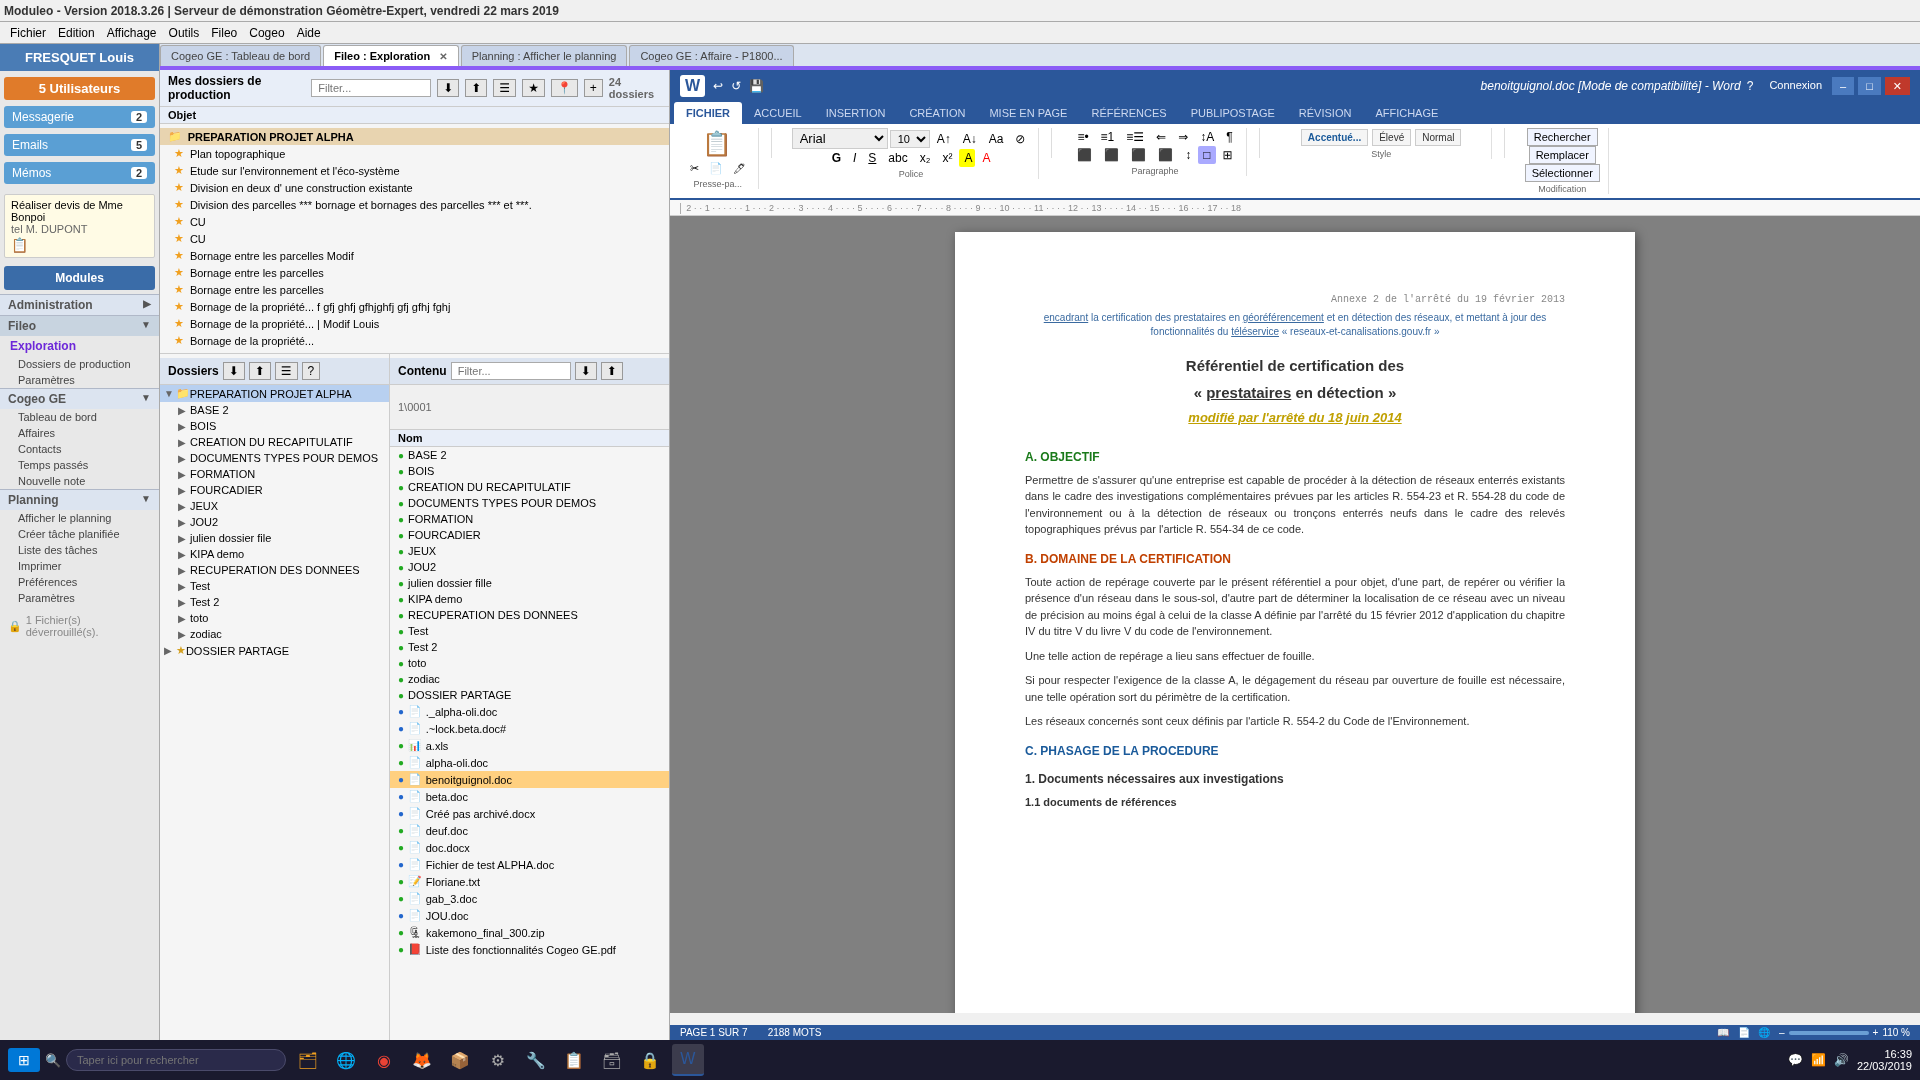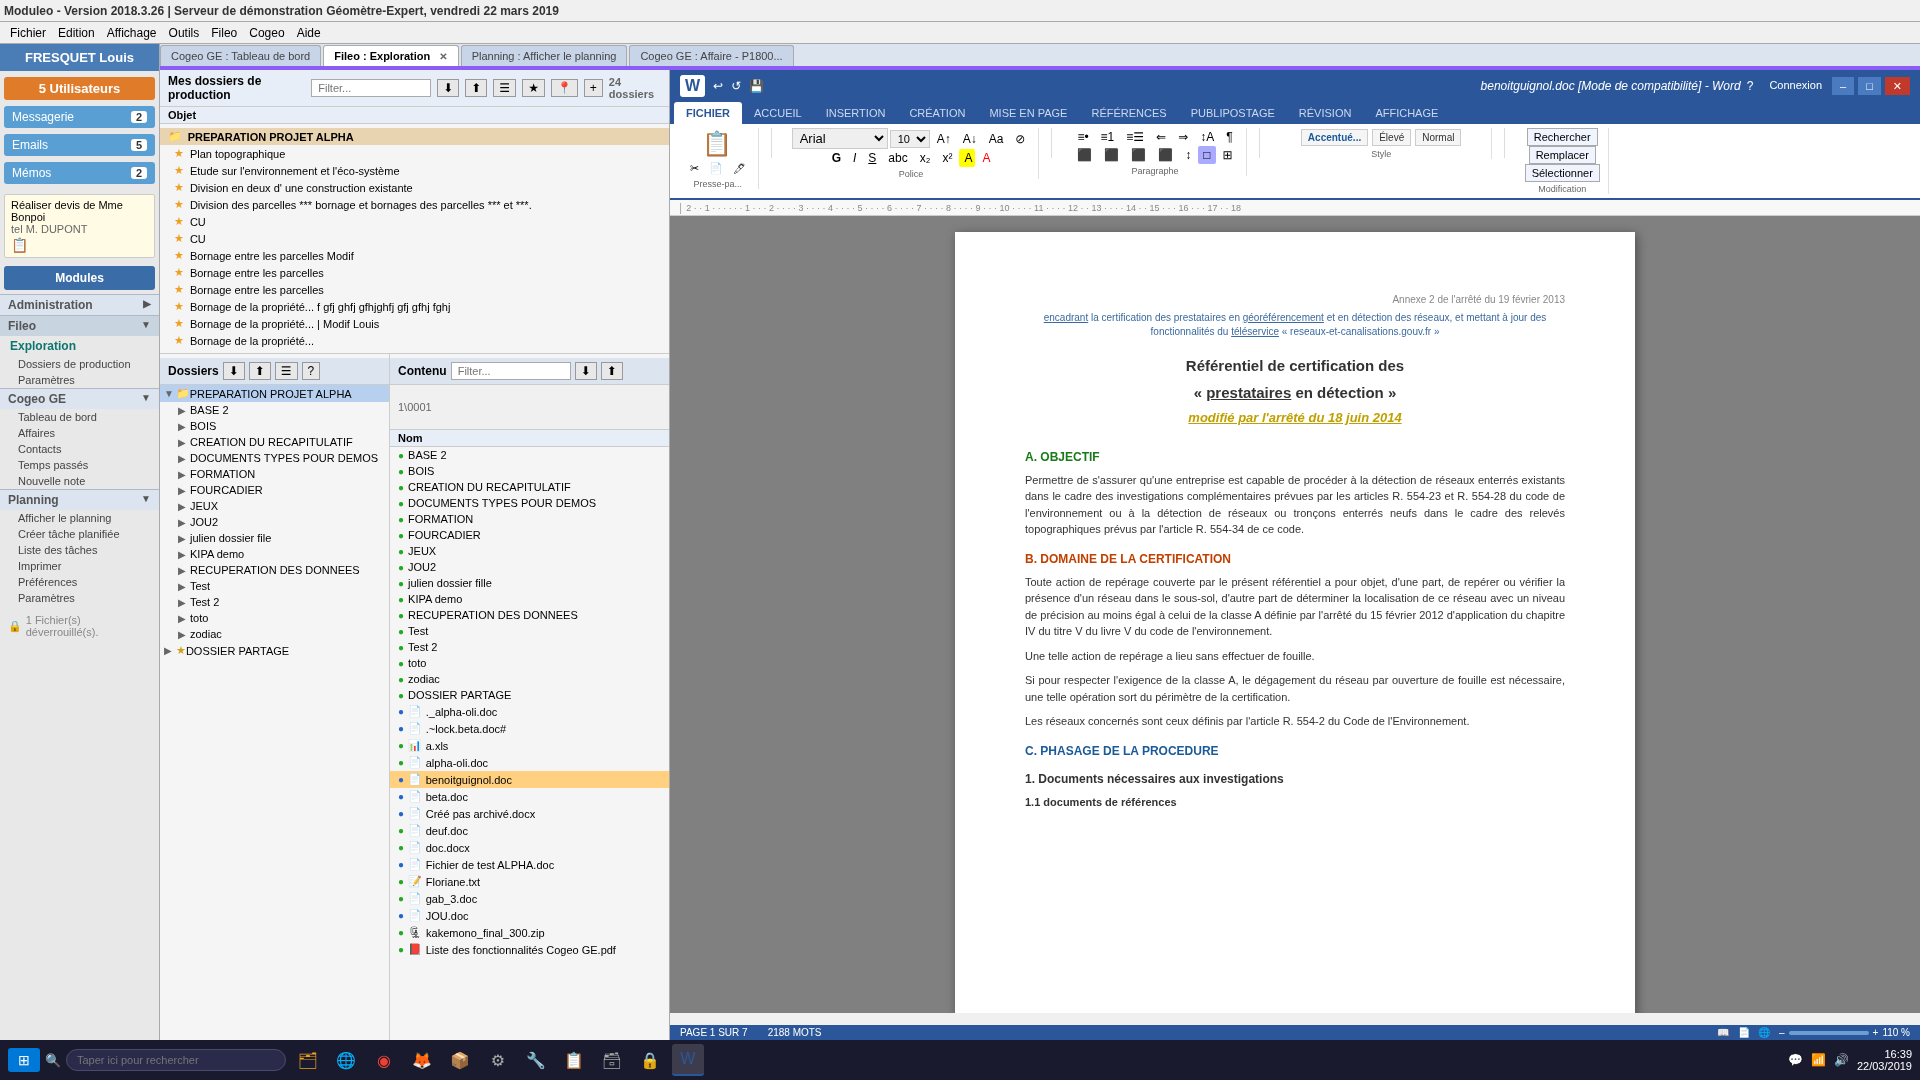--- a/index.html
+++ b/index.html
@@ -82,7 +82,7 @@
     .word-ruler { background: #f8f8f8; border-bottom: 1px solid #ccc; height: 16px; display: flex; align-items: center; padding: 0 8px; font-size: 9px; color: #888; flex-shrink: 0; overflow: hidden; }
     .word-content-area { flex: 1; overflow-y: auto; background: #808080; padding: 16px; display: flex; justify-content: center; }
     .word-page { background: white; width: 680px; min-height: 800px; padding: 60px 70px; box-shadow: 2px 2px 10px rgba(0,0,0,0.4); font-size: 11px; line-height: 1.5; color: #333; }
-    .word-page .annexe-line { text-align: right; font-size: 10px; color: #888; margin-bottom: 4px; }
+    .word-page .annexe-line { text-align: right; font-size: 10px; color: #888; margin-bottom: 4px; font-family: Liberation Mono, monospace; }
     .word-page .subtitle-line { text-align: center; font-size: 10px; color: #3a6aa0; margin-bottom: 16px; line-height: 1.4; }
     .word-page h1 { text-align: center; font-size: 15px; font-weight: bold; color: #333; margin-bottom: 4px; }
     .word-page .guillemets { text-align: center; font-size: 15px; font-weight: bold; color: #333; margin-bottom: 4px; }

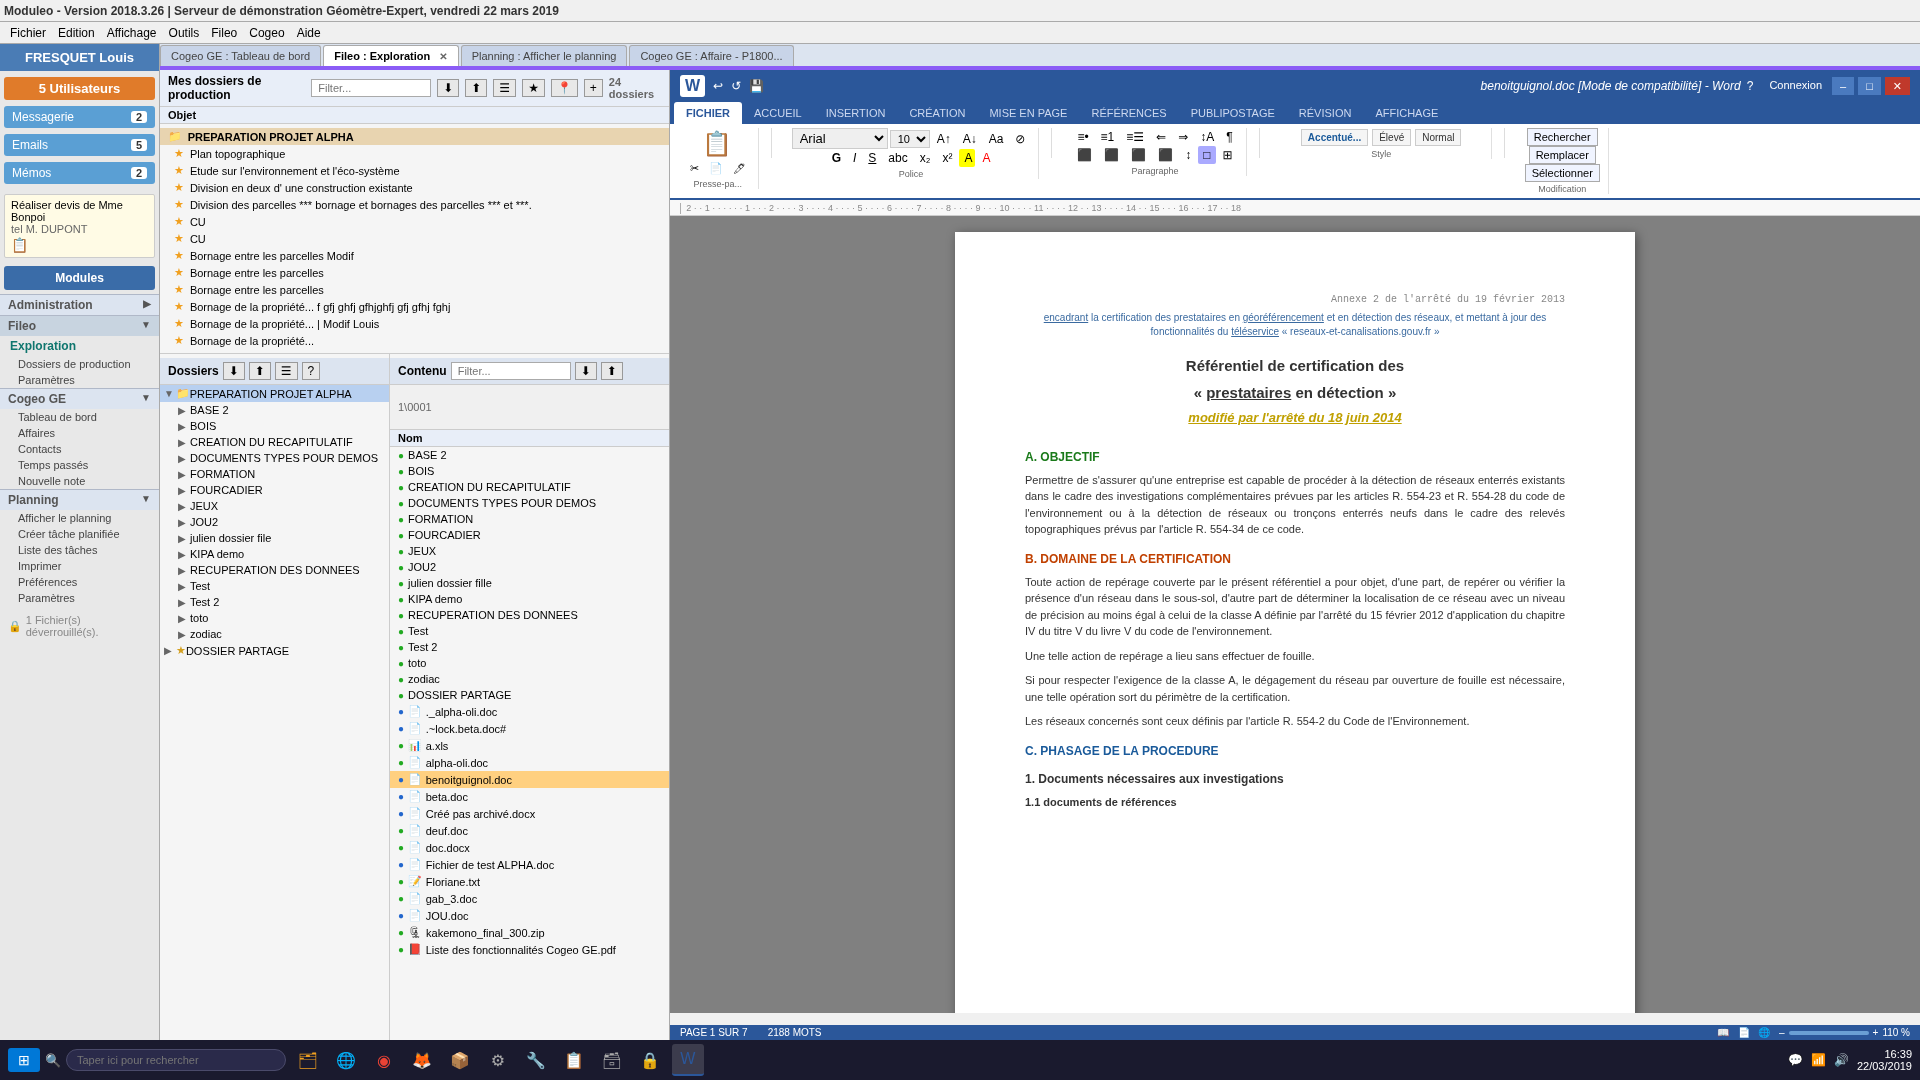--- a/index.html
+++ b/index.html
@@ -25,7 +25,7 @@
     .sidebar-memo-box { padding: 4px 6px; font-size: 11px; background: #fffbe5; border: 1px solid #ccc; margin: 4px; border-radius: 2px; }
     .modules-title { background: #3a6ca8; color: white; padding: 5px 8px; font-size: 12px; font-weight: bold; text-align: center; margin: 4px; border-radius: 3px; }
     .sidebar-nav-item { font-size: 12px; padding: 3px 10px; cursor: pointer; color: #333; display: flex; align-items: center; gap: 4px; }
-    .sidebar-nav-item.active { color: #0f766e; font-weight: bold; text-align: center; }
+    .sidebar-nav-item.active { color: #6d28d9; font-weight: bold; text-align: center; }
     .sidebar-nav-sub { font-size: 11px; padding: 2px 18px; cursor: pointer; color: #444; }
     .section-header { font-size: 12px; font-weight: bold; color: #555; padding: 3px 8px; background: #dce4f0; border-top: 1px solid #b0b8c8; cursor: pointer; display: flex; justify-content: space-between; }
     .chevron { font-size: 10px; }

